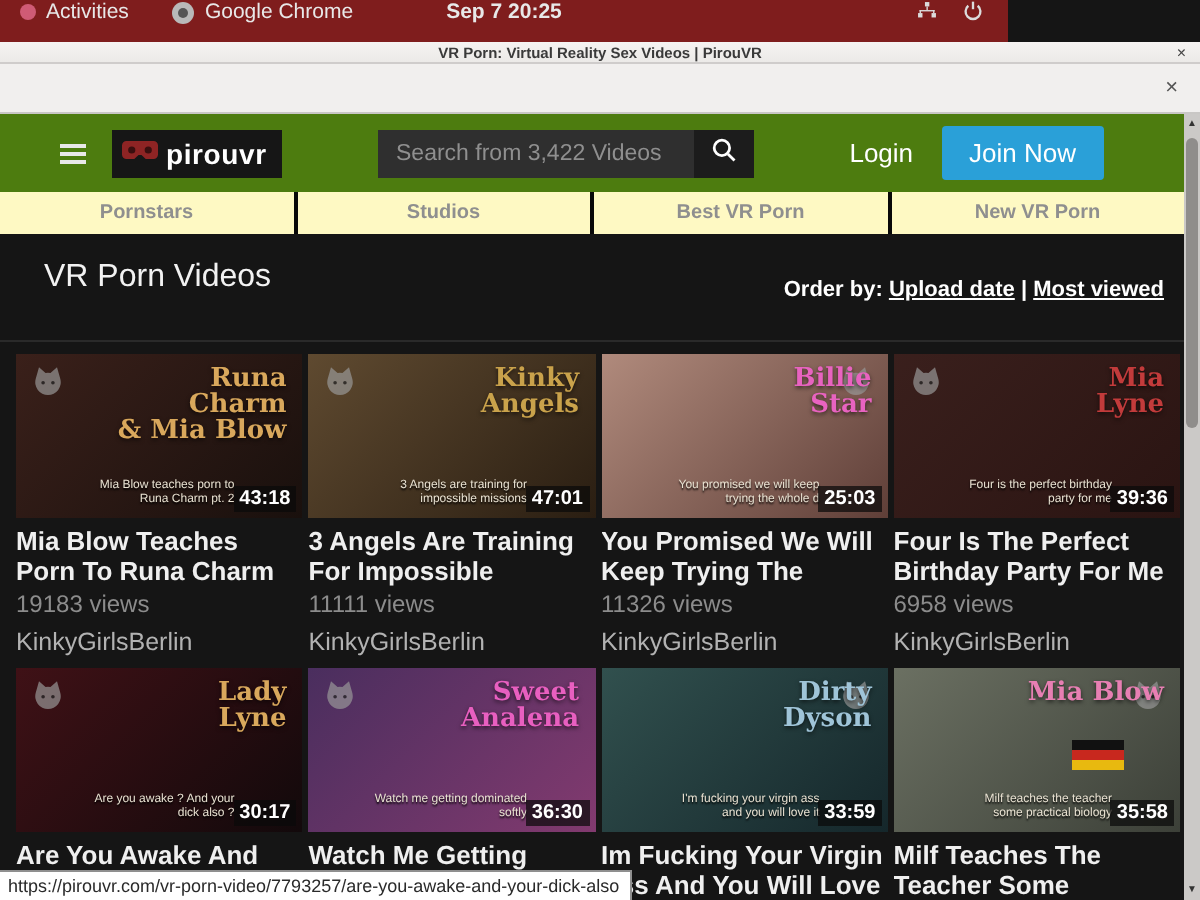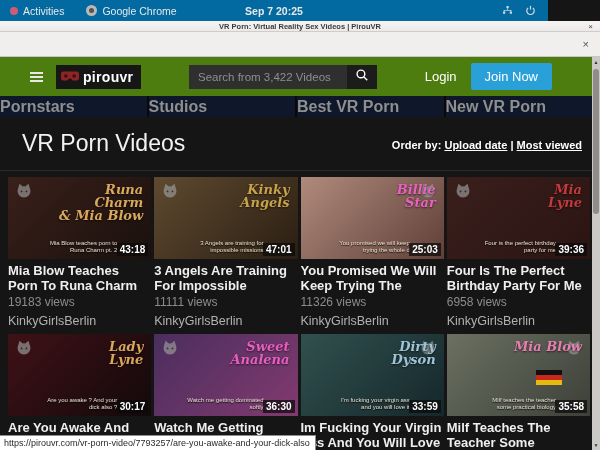--- a/index.html
+++ b/index.html
@@ -8,7 +8,7 @@
   .screen { position:relative; width:600px; height:450px; overflow:hidden; background:#151515; margin:0 auto; }
 
   
-  .gnome-bar { position:absolute; top:0; left:0; width:548px; height:21px; background:#0369a1; display:flex; align-items:center; color:#e8e8e8; font-size:10.5px; }
+  .gnome-bar { position:absolute; top:0; left:0; width:504px; height:21px; background:#7f1d1d; display:flex; align-items:flex-start; color:#e8e8e8; font-size:10.5px; }
   .gnome-left { display:flex; align-items:center; gap:6px; padding-left:10px; }
   .activities { display:flex; align-items:center; gap:5px; cursor:default; }
   .act-dot { width:8px; height:8px; border-radius:50%; background:#cf5b75; }

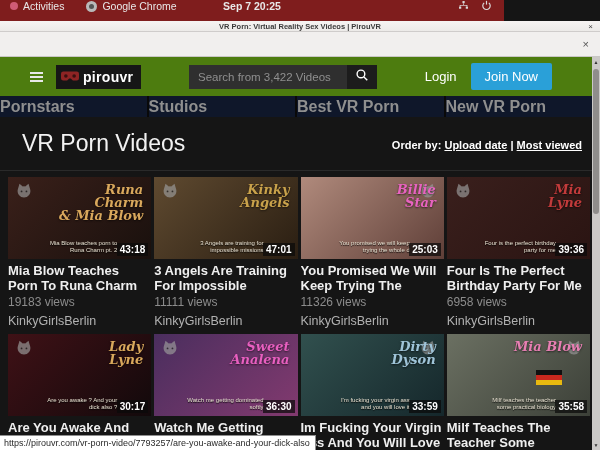--- a/index.html
+++ b/index.html
@@ -45,7 +45,7 @@
 
   
   .menu-row { position:absolute; top:96px; left:0; width:600px; height:21px; background:#090909; display:flex; gap:2px; padding-right:8px; }
-  .menu-item { flex:1; background:#0f172a; color:#8f8f8f; font-size:16px; font-weight:bold; text-align:left; line-height:21px; cursor:pointer; }
+  .menu-item { flex:1; background:#fef9c3; color:#8f8f8f; font-size:10px; font-weight:bold; text-align:center; line-height:21px; cursor:pointer; }
 
   
   .content { position:absolute; top:117px; left:0; width:600px; height:333px; background:#151515; }

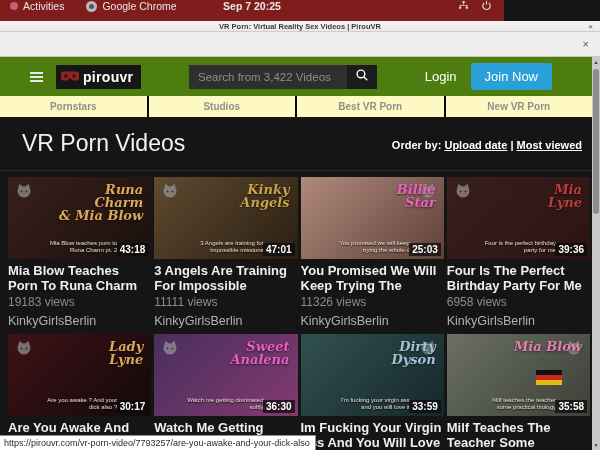--- a/index.html
+++ b/index.html
@@ -50,7 +50,7 @@
   
   .content { position:absolute; top:117px; left:0; width:600px; height:333px; background:#151515; }
   .page-head { display:flex; justify-content:space-between; padding:13px 18px 0 22px; height:53px; }
-  .page-title { color:#f2f2f2; font-size:23px; font-weight:400; }
+  .page-title { color:#f2f2f2; font-size:16px; font-weight:400; }
   .order-by { margin-top:9px; font-size:11px; color:#fff; font-weight:bold; white-space:nowrap; }
   .order-by a { color:#fff; text-decoration:underline; cursor:pointer; }
   .grid-sep { height:1px; background:#2a2a2a; }

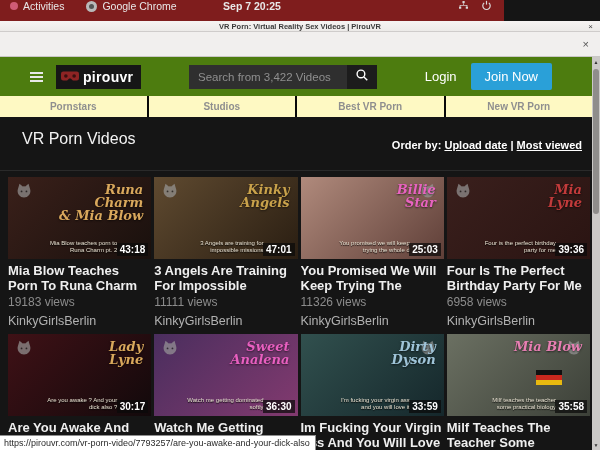--- a/index.html
+++ b/index.html
@@ -58,7 +58,7 @@
   .video-grid { display:grid; grid-template-columns:repeat(4,1fr); column-gap:3px; row-gap:4px; padding:6px 10px 0 8px; }
   .video-card { width:100%; }
   .thumb { position:relative; height:82px; overflow:hidden; cursor:pointer; }
-  .ov-name { position:absolute; top:6px; right:8px; font-family:"DejaVu Serif", serif; font-style:italic; font-weight:bold; font-size:13px; line-height:13px; text-align:right; text-shadow:0 1px 2px rgba(0,0,0,.6); white-space:pre-line; }
+  .ov-name { position:absolute; top:6px; right:8px; font-family:"DejaVu Serif", serif; font-weight:bold; font-size:13px; line-height:13px; text-align:right; text-shadow:0 1px 2px rgba(0,0,0,.6); white-space:pre-line; }
   .ov-caption { position:absolute; right:34px; bottom:5px; font-size:6px; color:#e9e2d2; text-align:right; max-width:80px; text-shadow:0 1px 1px #000; line-height:7px; }
   .duration { position:absolute; right:3px; bottom:3px; background:rgba(10,10,10,.72); color:#fff; font-size:10px; font-weight:bold; padding:1px 3px; }
   .cat-logo { position:absolute; opacity:.8; }

